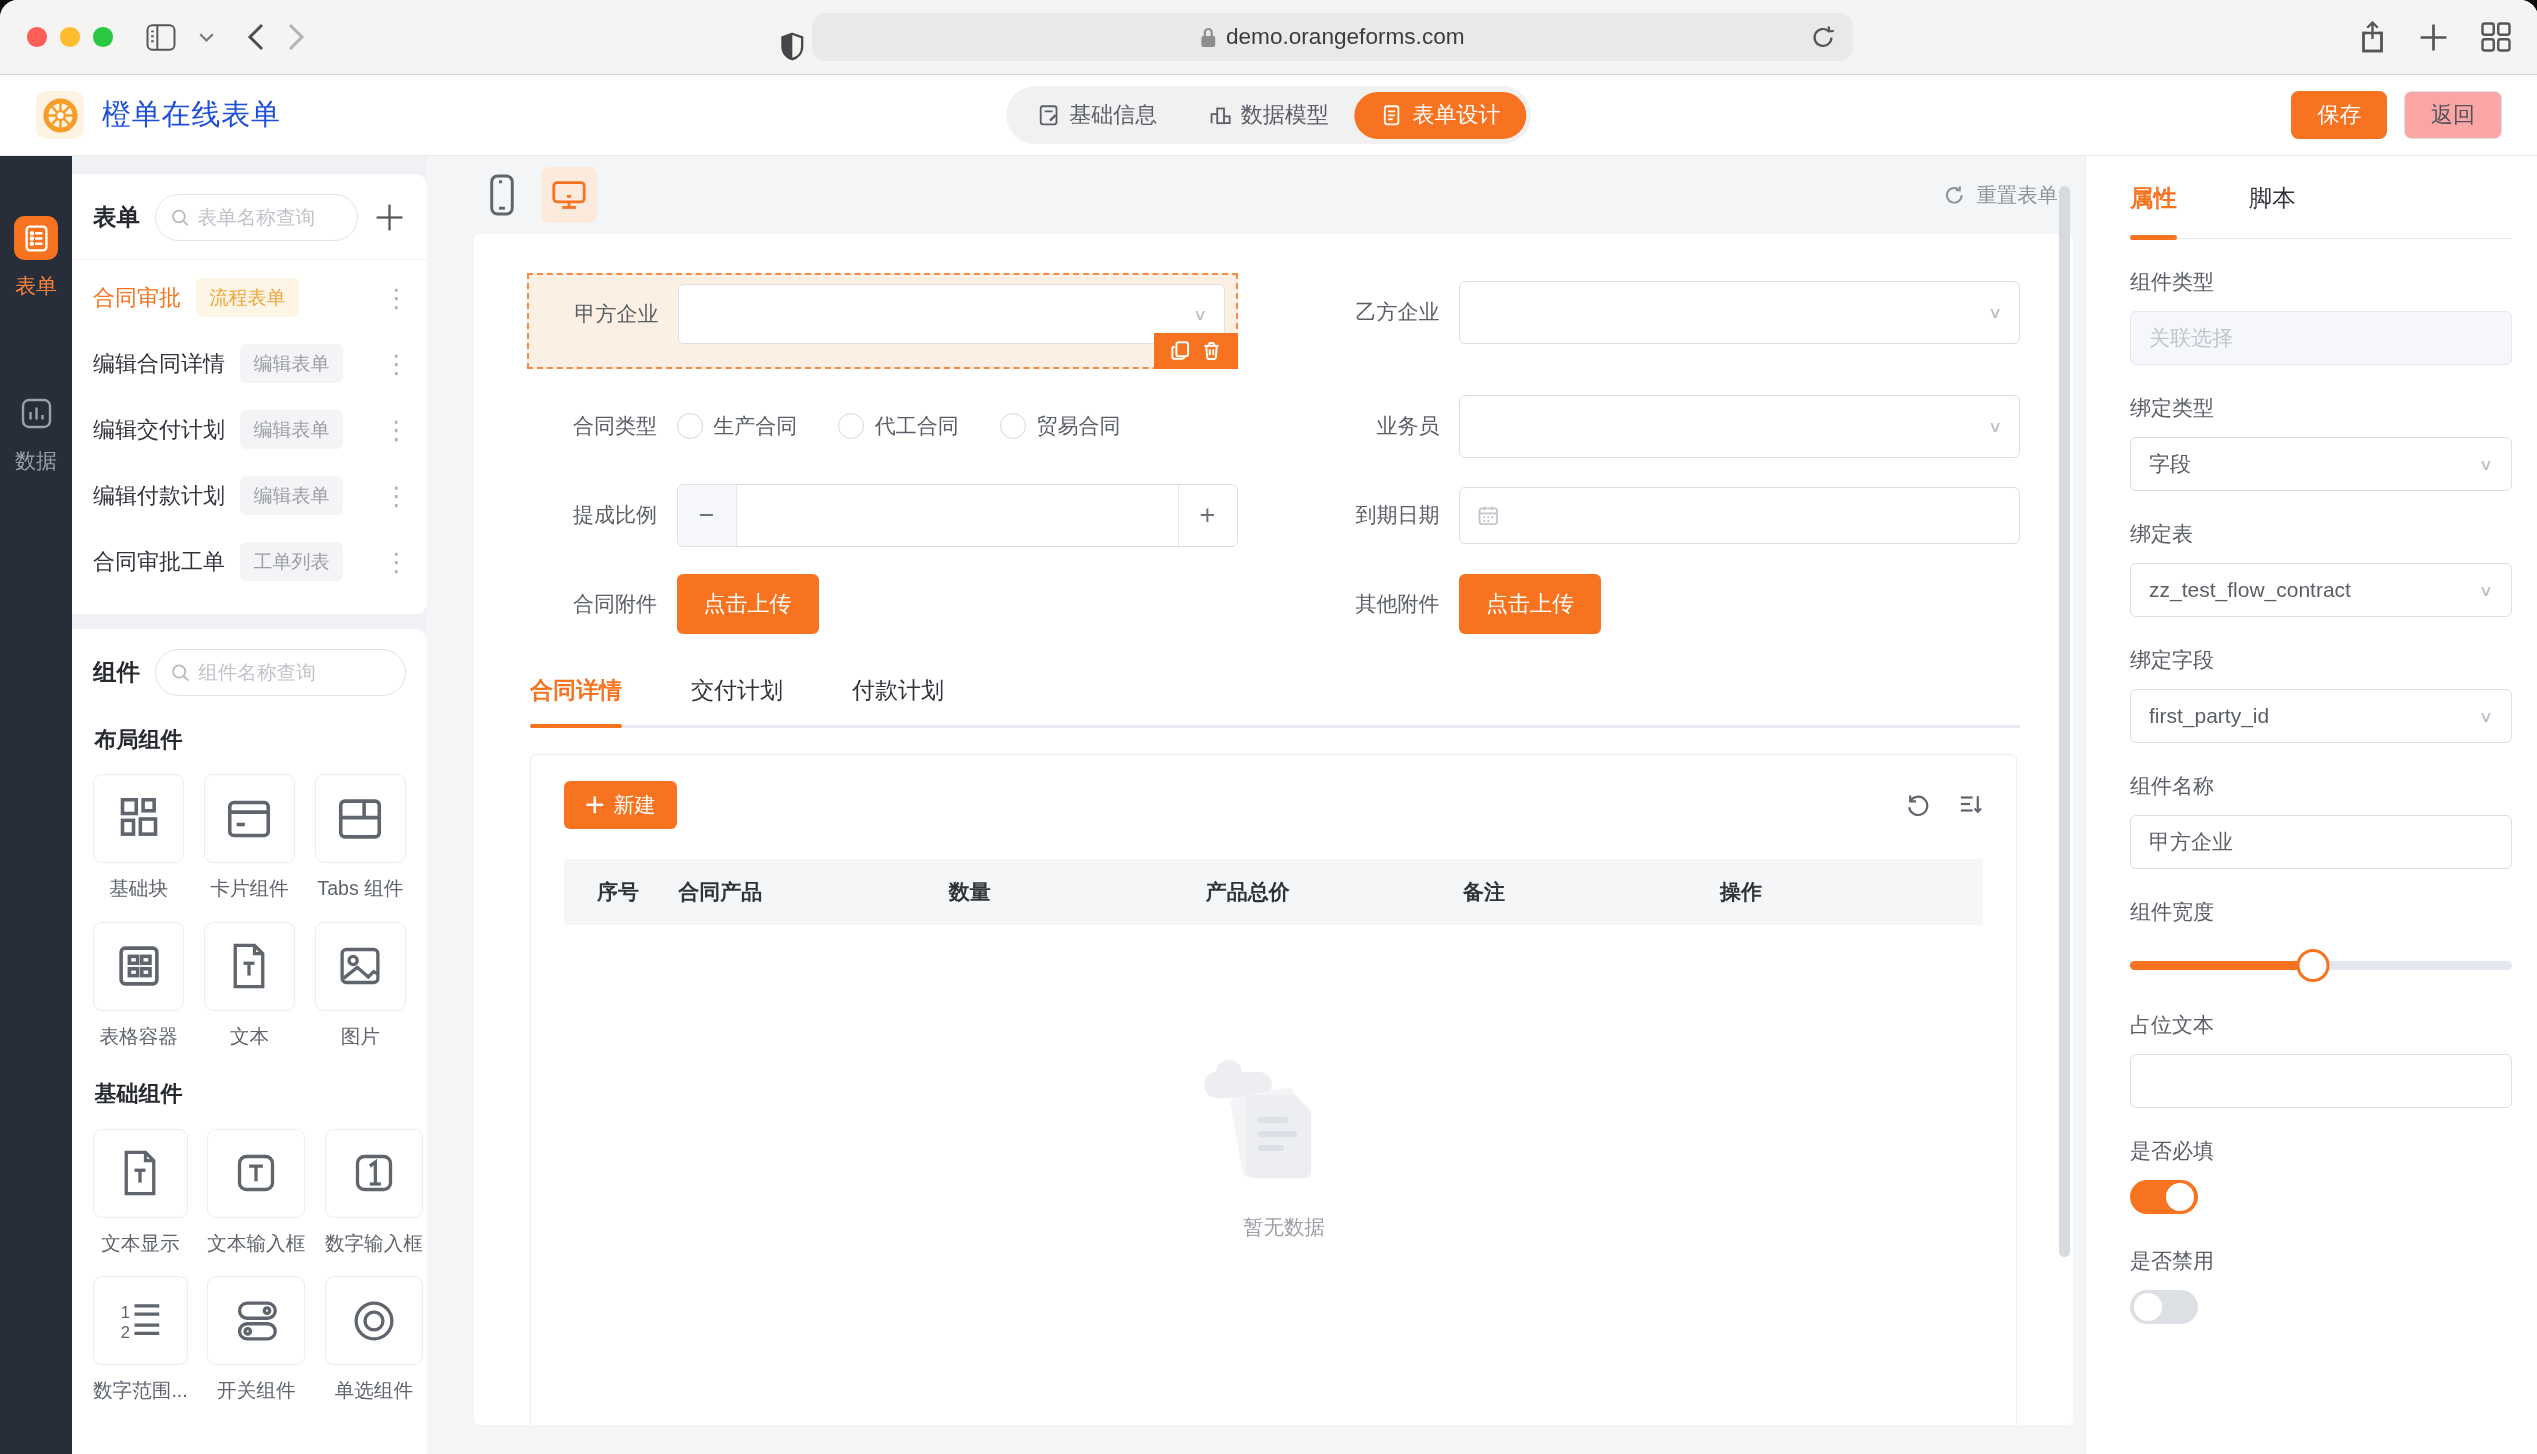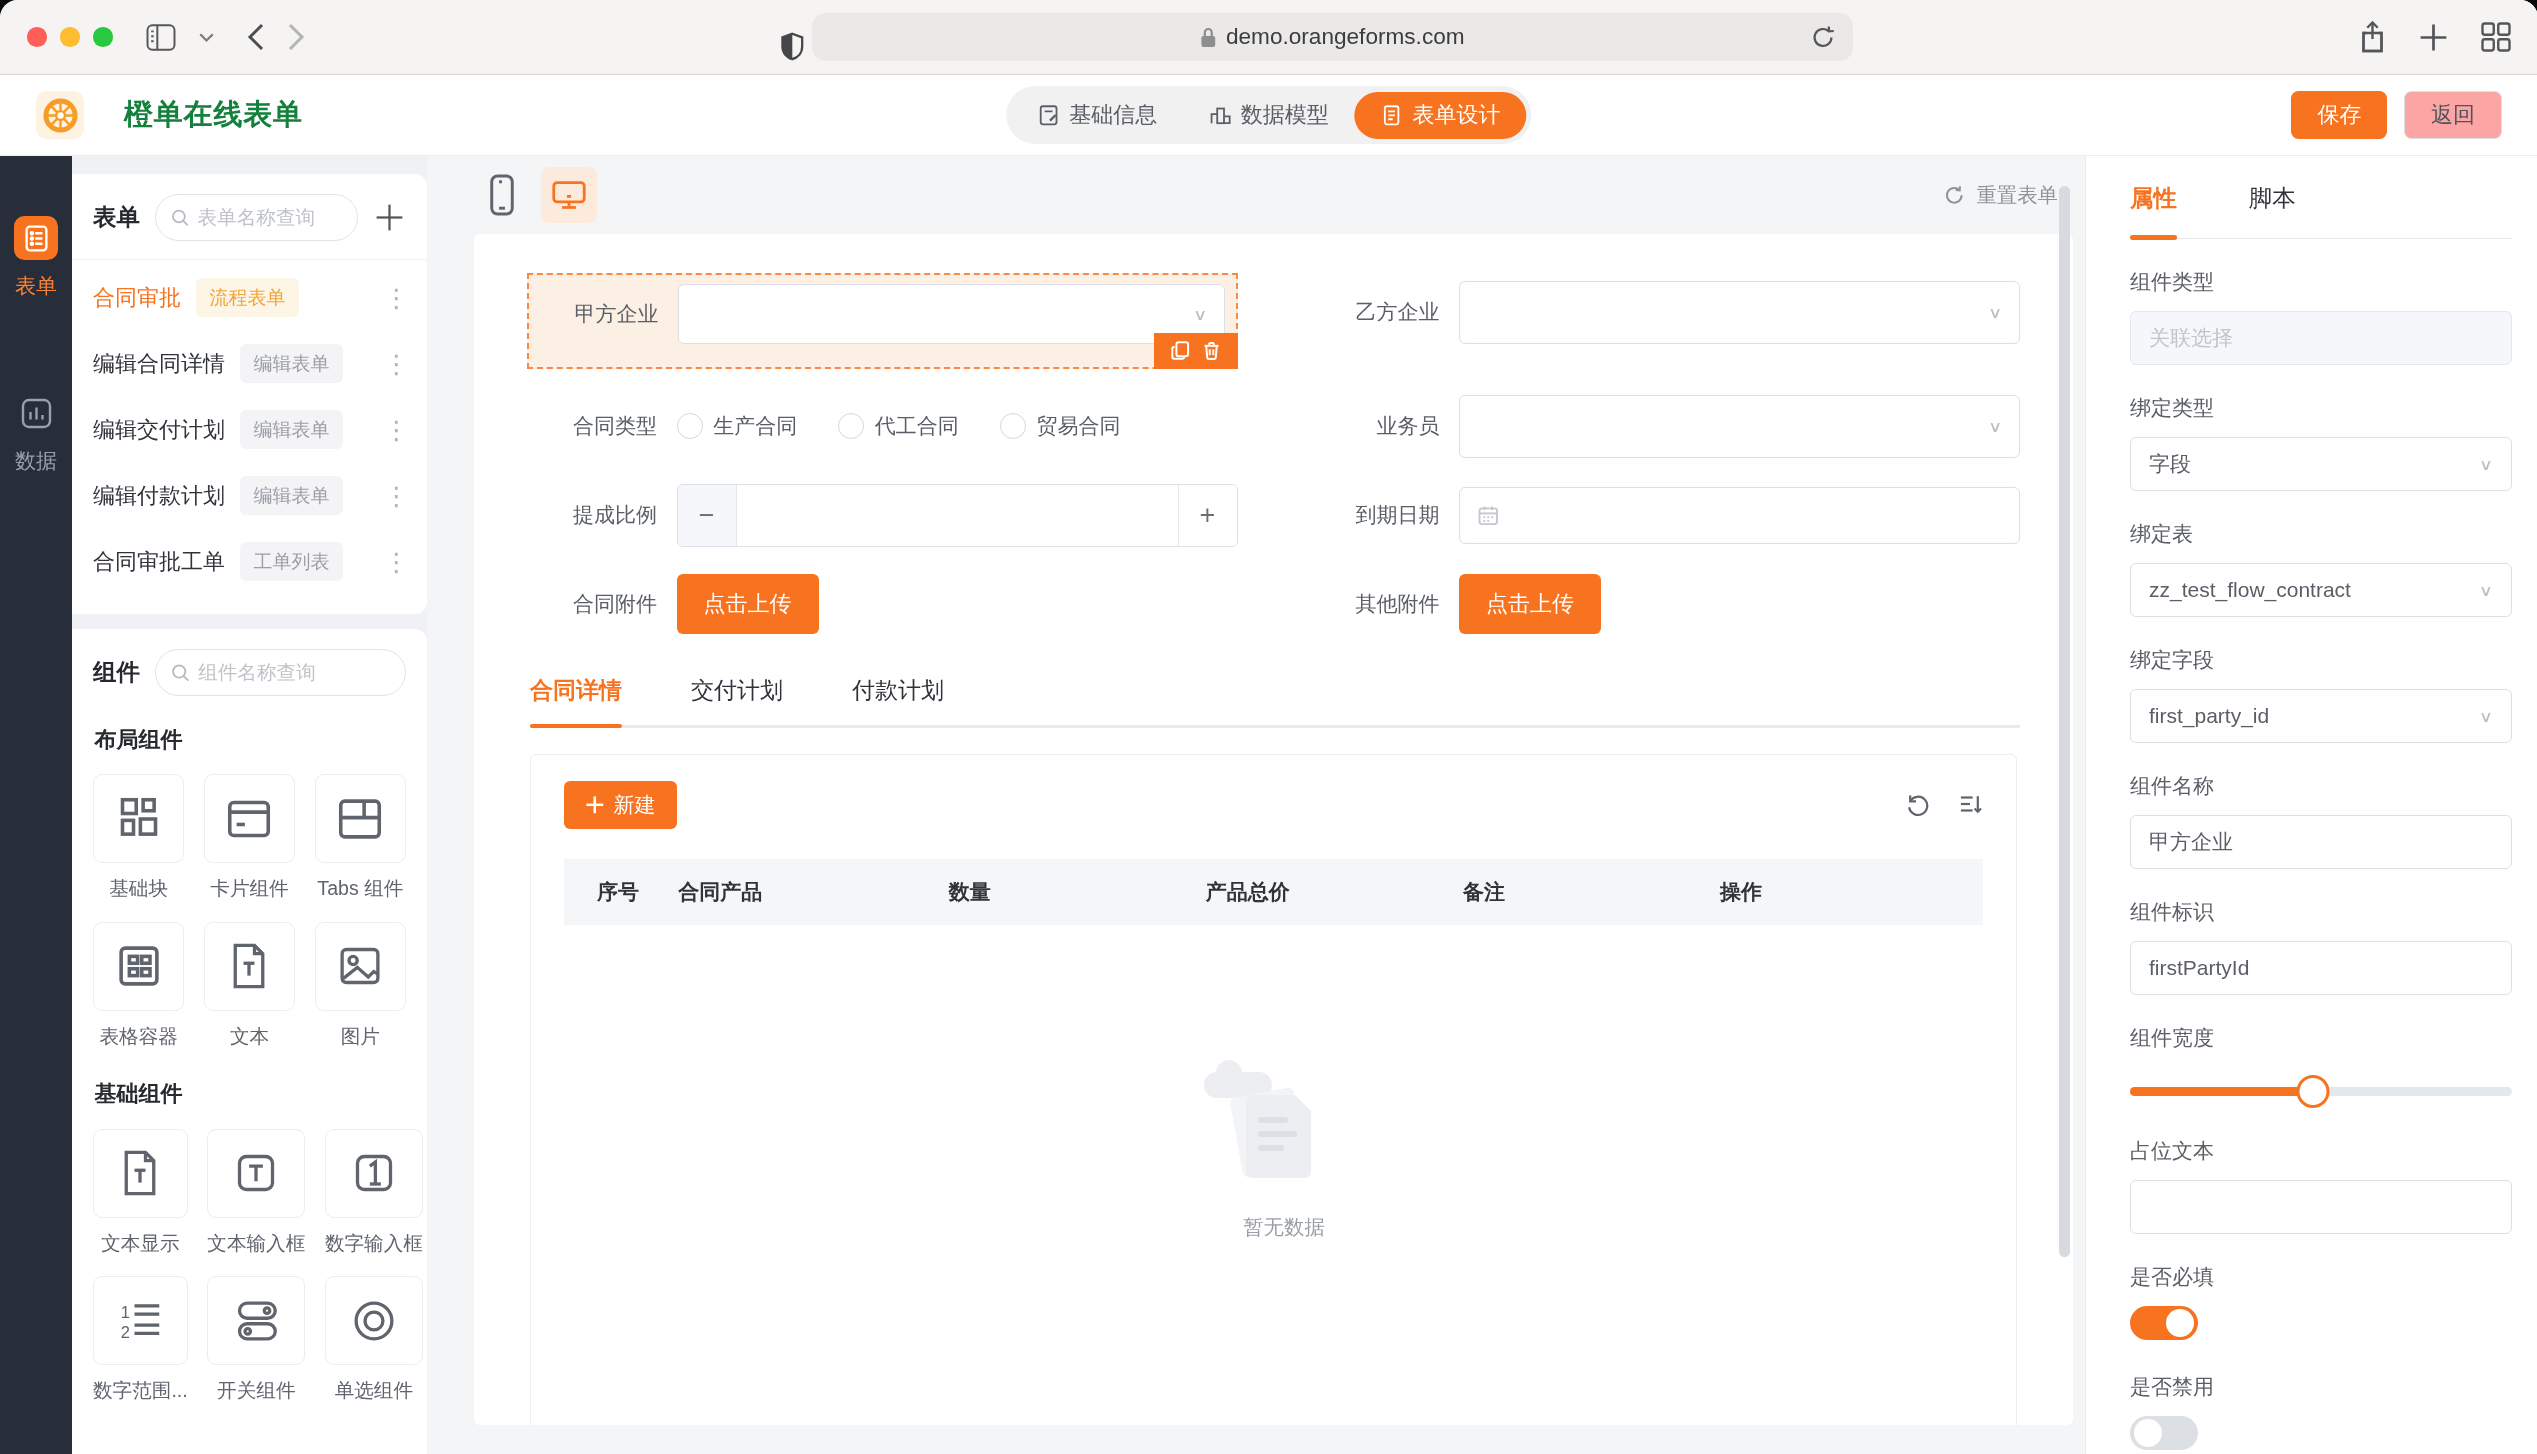--- a/index.html
+++ b/index.html
@@ -28,7 +28,7 @@
             display:flex; align-items:center; padding:0 36px; flex:0 0 auto; position:relative; }
   .logo { width:48px; height:48px; border-radius:10.6px; background:#fef2e3;
           display:flex; align-items:center; justify-content:center; margin-right:18px; }
-  .apptitle { font-size:29px; font-weight:bold; color:#15803d; letter-spacing:0.8px;margin-left:22px; }
+  .apptitle { font-size:29px; font-weight:normal; color:#1d4ed8; letter-spacing:0.8px; }
   .navpill { position:absolute; left:50%; transform:translateX(-50%); background:#f1f1f2;
              border-radius:30px; padding:5.3px; display:flex; align-items:center; }
   .navtab { height:47px; padding:0 26px; display:flex; align-items:center; gap:9px;

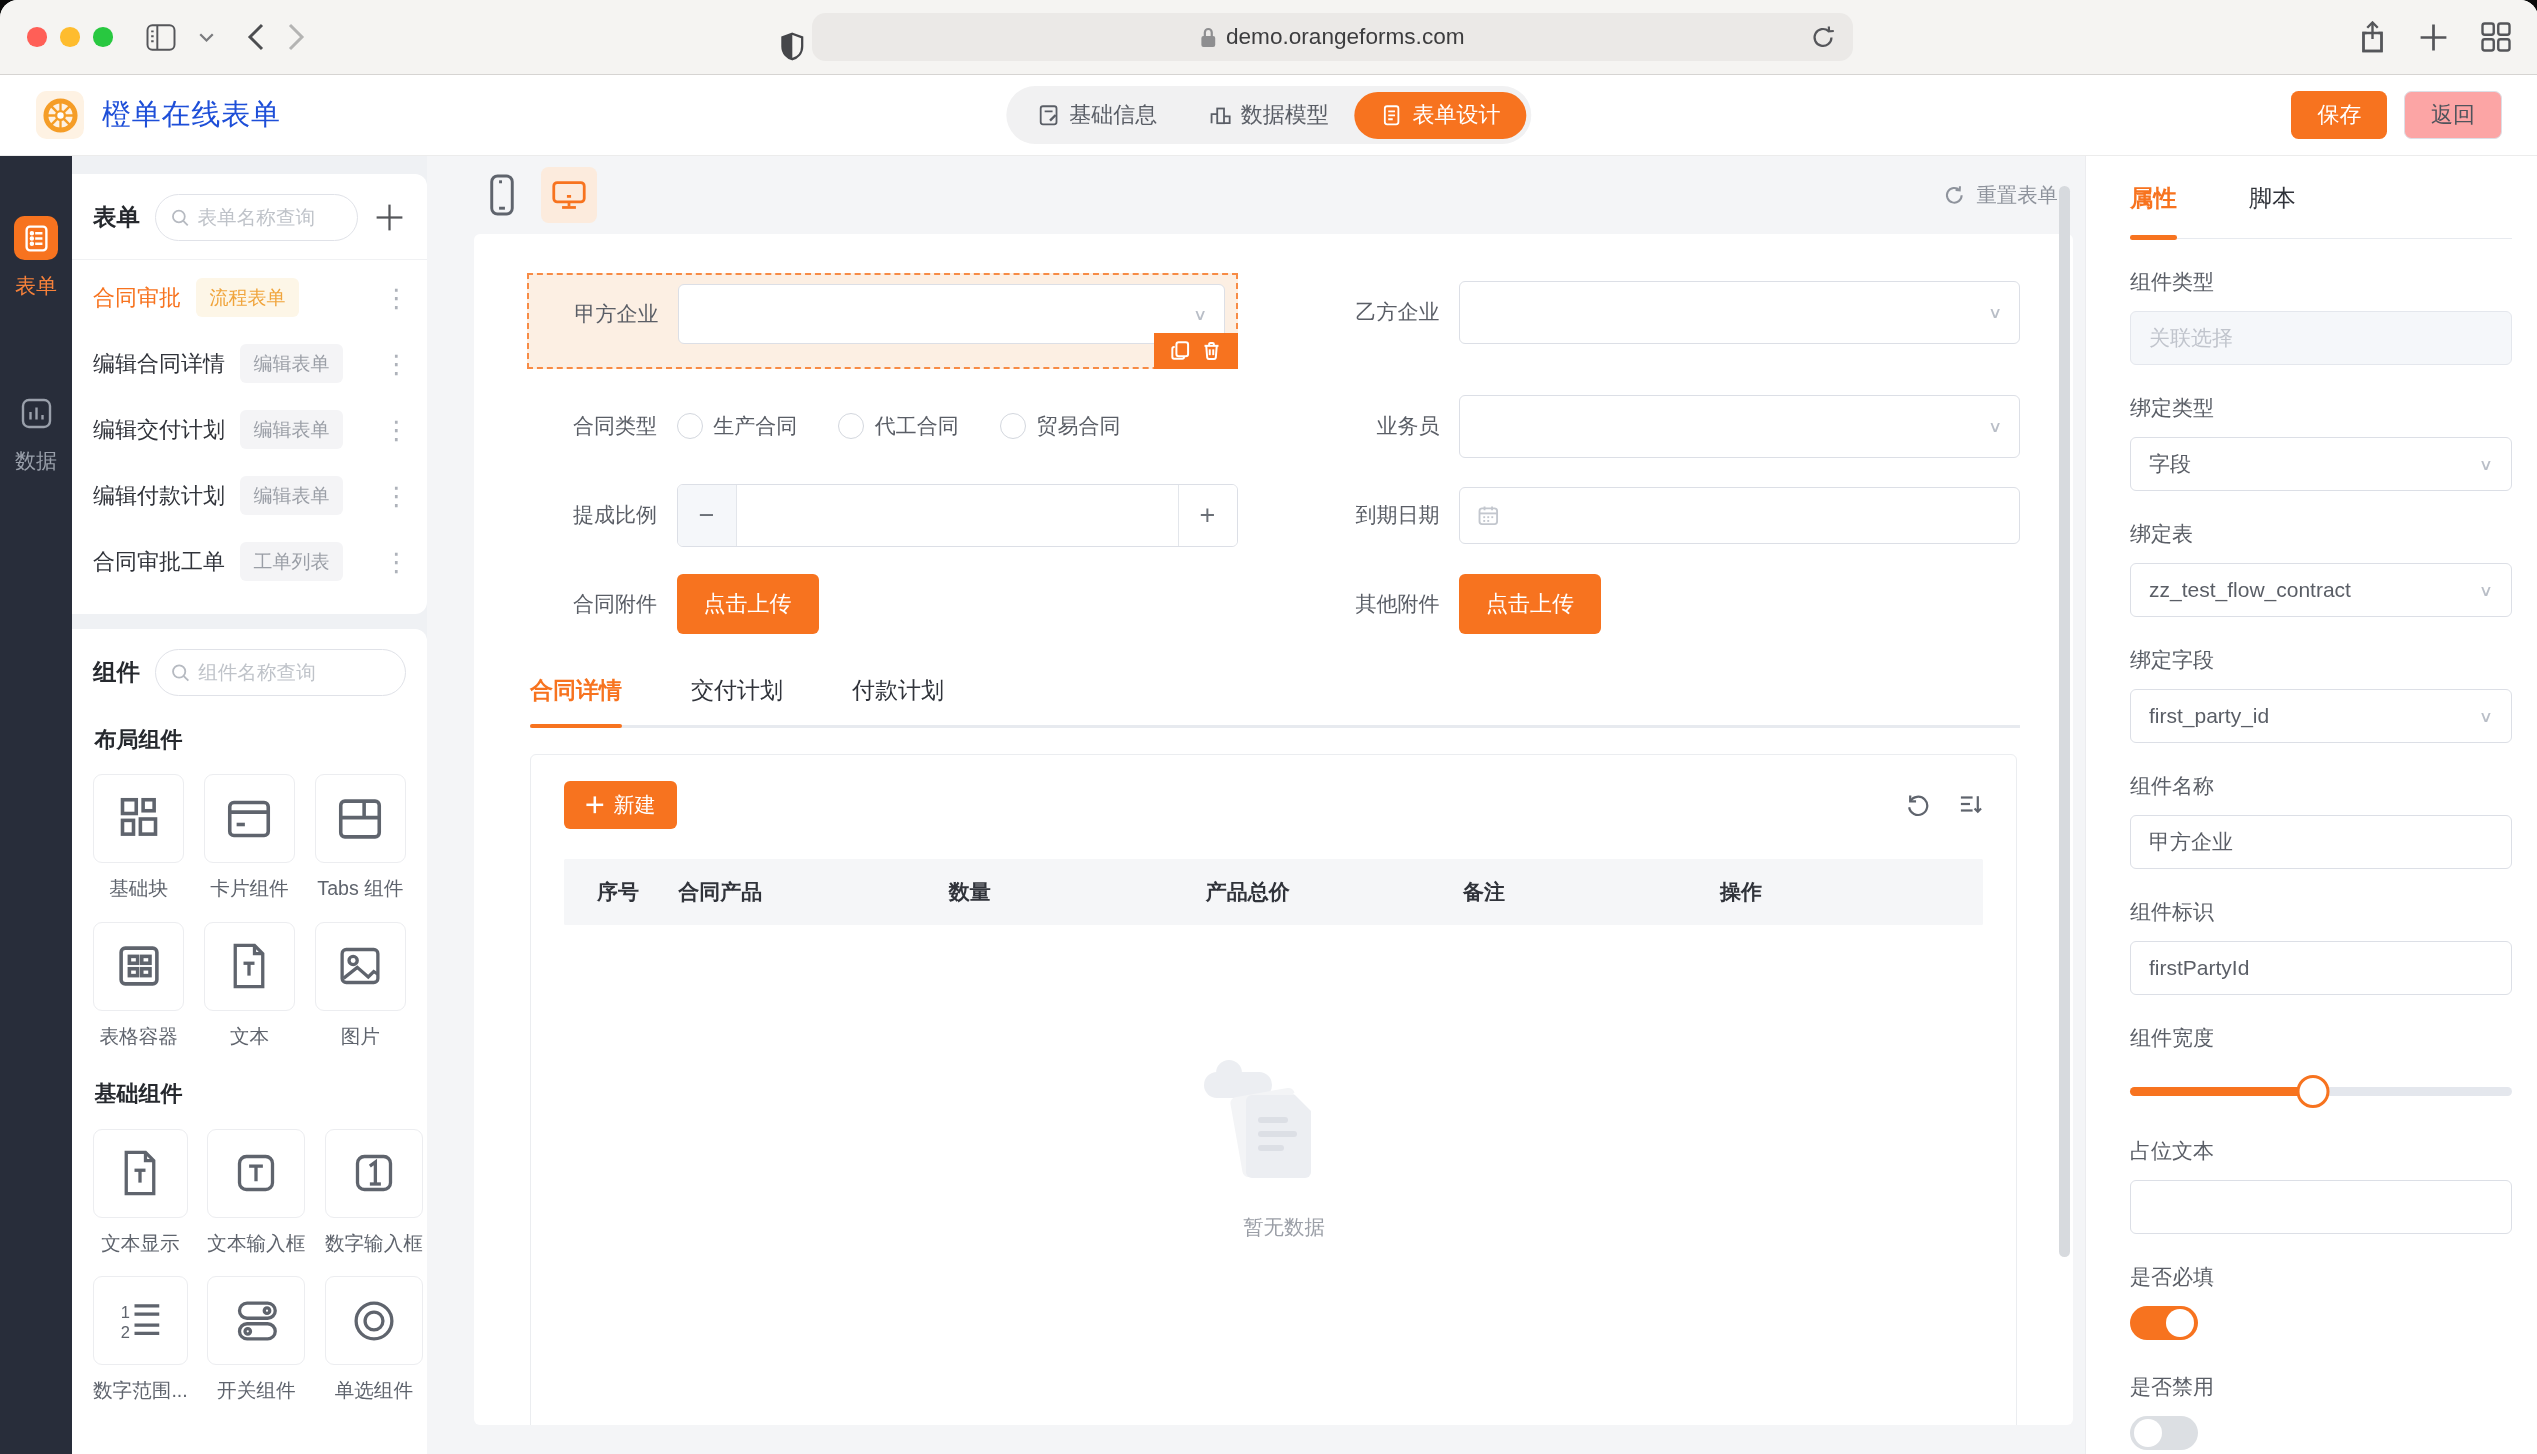--- a/index.html
+++ b/index.html
@@ -733,12 +733,6 @@
           </div>
       </div>
       <div class="pfield">
-        <div class="plabel">组件标识</div>
-        <div class="pctl">
-            <input value="firstPartyId" style="">
-          </div>
-      </div>
-      <div class="pfield">
         <div class="plabel">组件宽度</div>
         <div class="slider">
           <div class="track"></div>

